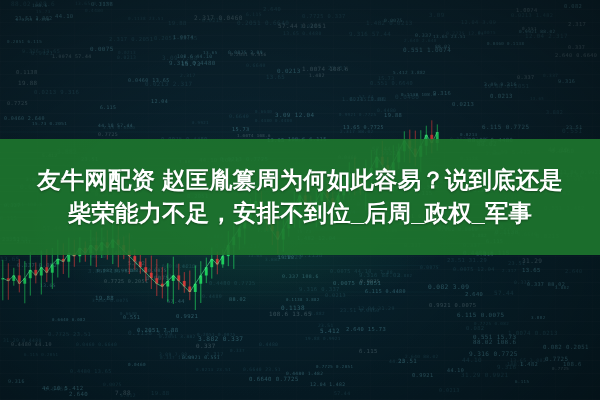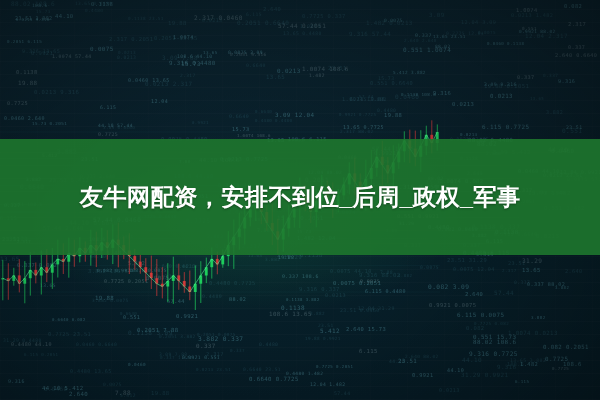--- a/index.html
+++ b/index.html
@@ -630,6 +630,7 @@
   <div class="vignette"></div>
 
   <div class="banner">
+    <div class="banner-line l1">友牛网配资 赵匡胤篡周为何如此容易？说到底还是</div>
     <div class="banner-line l2">友牛网配资，安排不到位_后周_政权_军事</div>
   </div>
 

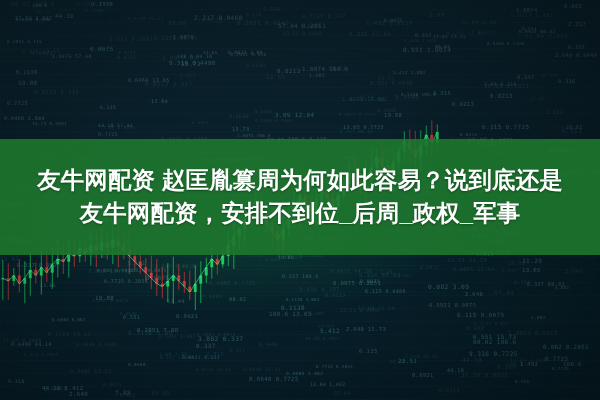--- a/index.html
+++ b/index.html
@@ -631,7 +631,7 @@
 
   <div class="banner">
     <div class="banner-line l1">友牛网配资 赵匡胤篡周为何如此容易？说到底还是</div>
-    <div class="banner-line l2">友牛网配资，安排不到位_后周_政权_军事</div>
+    <div class="banner-line l2">柴荣能力不足，安排不到位_后周_政权_军事</div>
   </div>
 
 </div>

